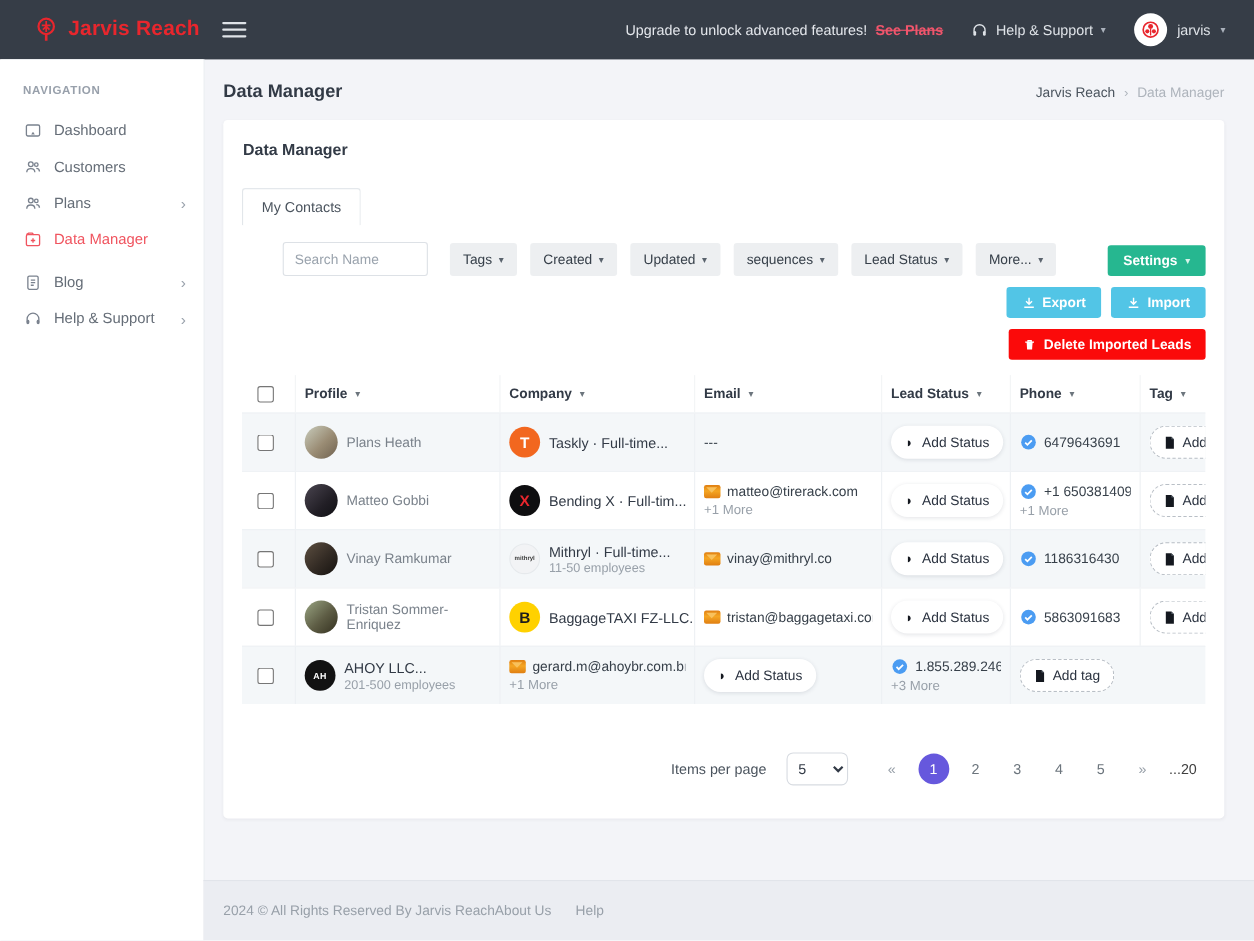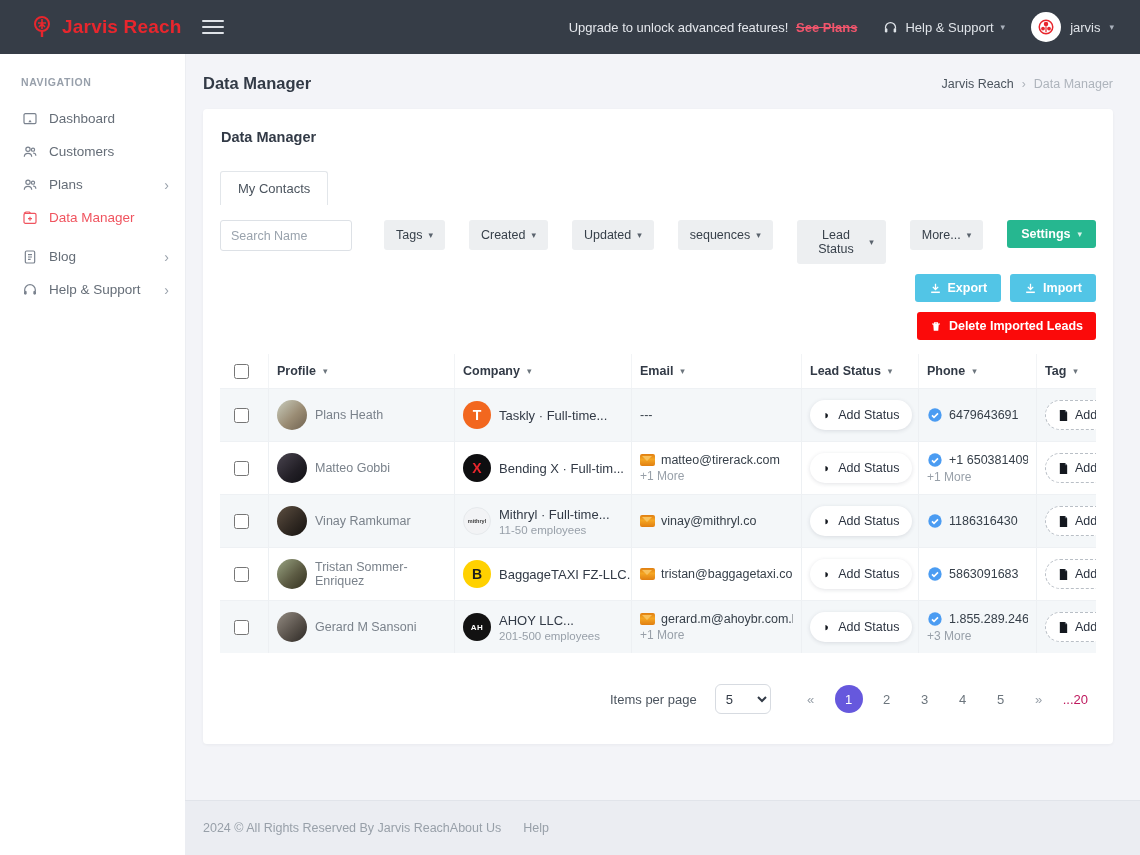--- a/index.html
+++ b/index.html
@@ -49,7 +49,7 @@
   .tab-row { margin-top:26px; }
   .tab { display:inline-block; padding:9px 17px; font-size:13px; color:#4b545e; border:1px solid #e2e6ea; border-bottom:none; border-radius:3px 3px 0 0; background:#fff; cursor:pointer; }
 
-  .filter-row { margin-top:15px; display:flex; align-items:flex-start; gap:24px; }
+  .filter-row { margin-top:15px; display:flex; align-items:flex-end; gap:12px;margin-left:37px; }
   .search-input { width:132px; height:31px; border:1px solid #dde1e6; border-radius:3px; padding:0 10px; font-size:12.5px; color:#323a46; outline:none; margin-right:8px; font-family:inherit; }
   .search-input::placeholder { color:#9aa3ad; }
   .chip { background:#edeff1; border:none; border-radius:3px; padding:8px 12px; font-size:12.5px; color:#37404a; display:flex; align-items:center; gap:6px; cursor:pointer; font-family:inherit; }

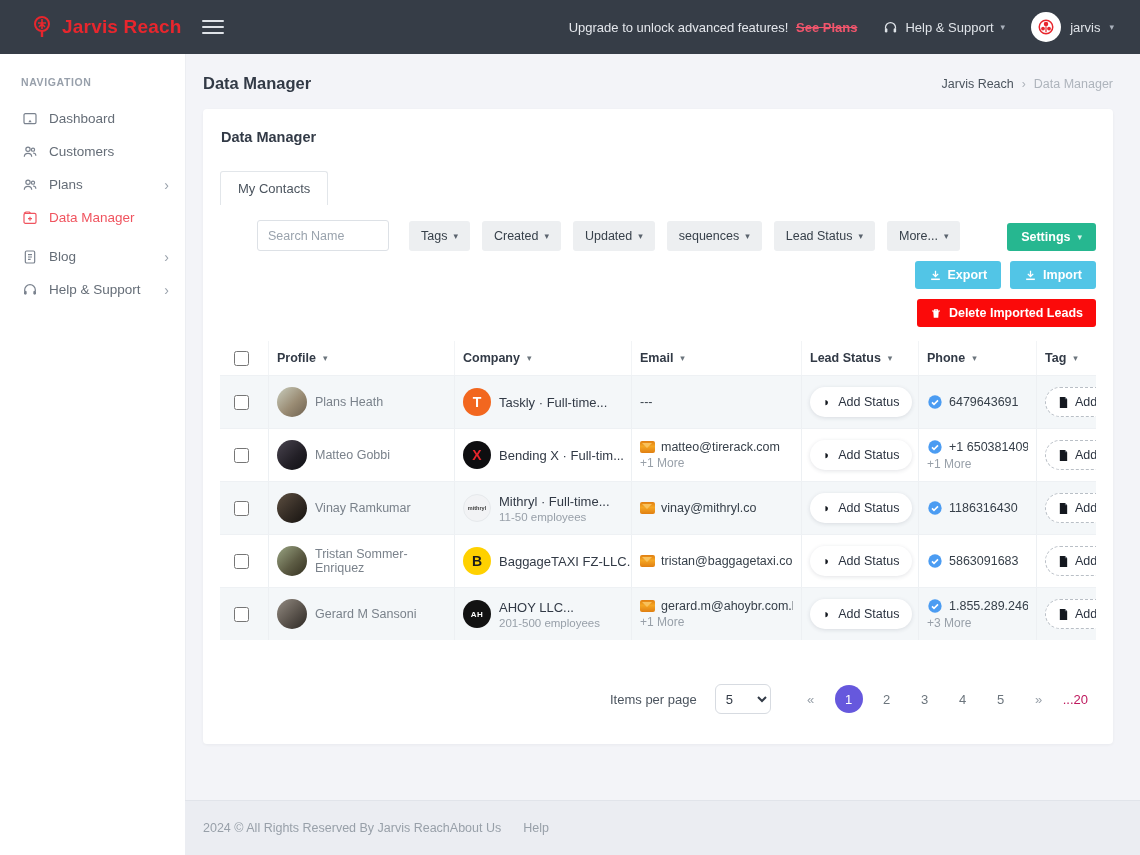--- a/index.html
+++ b/index.html
@@ -549,10 +549,6 @@
                 <input type="checkbox" class="cb" style="">
               </div>
             <div class="td">
-                <span class="avatar" style="background:linear-gradient(135deg,#938b82 0%,#5a534c 55%,#2c2824 100%)"></span>
-                <span class="pname">Gerard M Sansoni</span>
-              </div>
-            <div class="td">
                 <span class="clogo" style="background:#121212;color:#ffffff;font-size:8px;letter-spacing:0.5px">AH</span>
                 <span class="cinfo">
                   <span class="cname">AHOY LLC...</span>

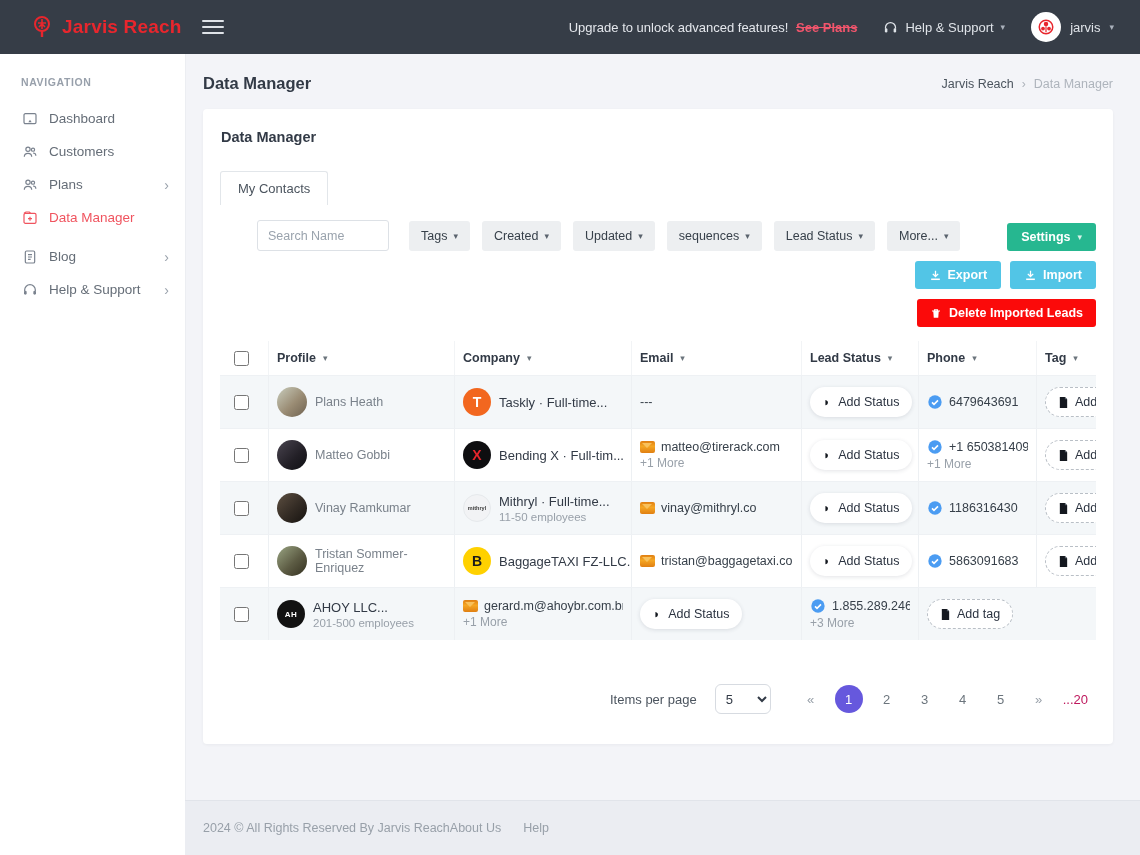--- a/index.html
+++ b/index.html
@@ -101,7 +101,7 @@
   .pg { min-width:28px; height:28px; display:flex; align-items:center; justify-content:center; font-size:13px; color:#6c757d; cursor:pointer; border-radius:50%; }
   .pg.arrow { color:#98a0a9; }
   .pg.active { background:#6658dd; color:#ffffff; }
-  .pg-more { font-size:13px; color:#be185d; cursor:pointer; }
+  .pg-more { font-size:13px; color:#404040; cursor:pointer; }
 
   
   .footer { margin-top:auto; height:55px; background:#ebedf2; border-top:1px solid #e1e4ea; display:flex; align-items:center; padding:0 26px 0 18px; }

